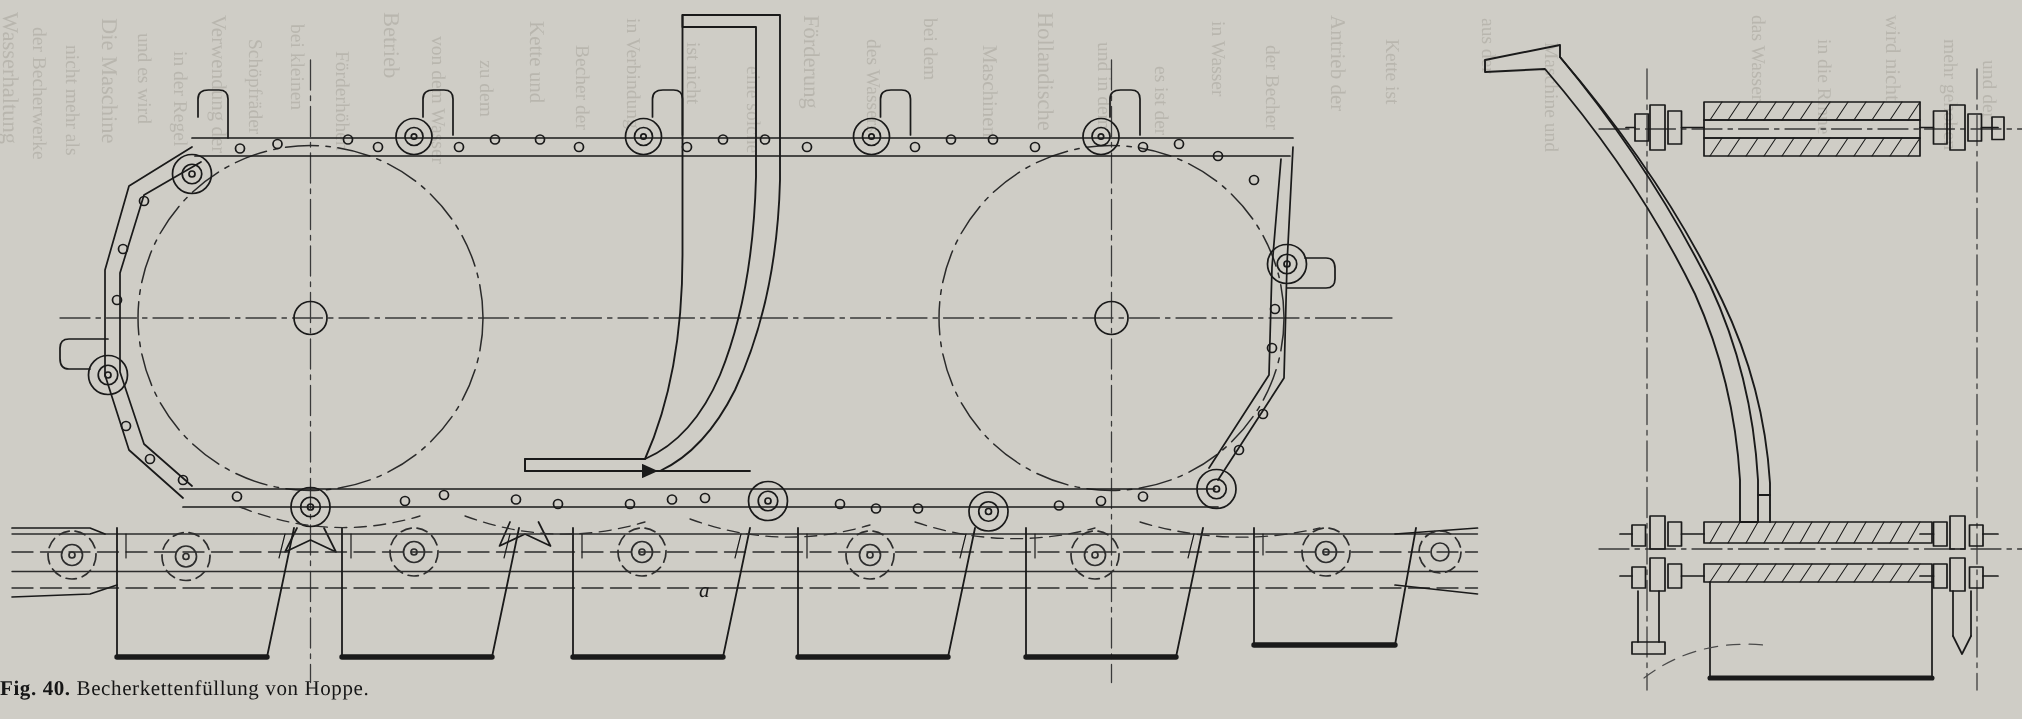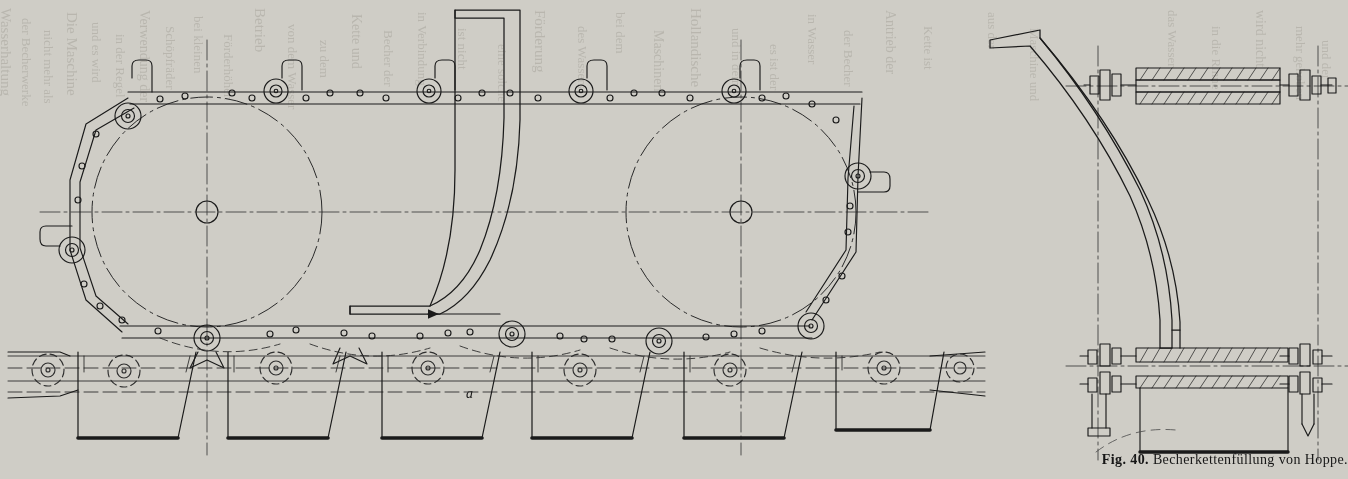--- a/index.html
+++ b/index.html
@@ -38,7 +38,7 @@
     left: 0;
     top: 452px;
     width: 1348px;
-    text-align: right;
+    text-align: left;
     font-size: 14px;
     letter-spacing: .4px;
     color: #161616;

